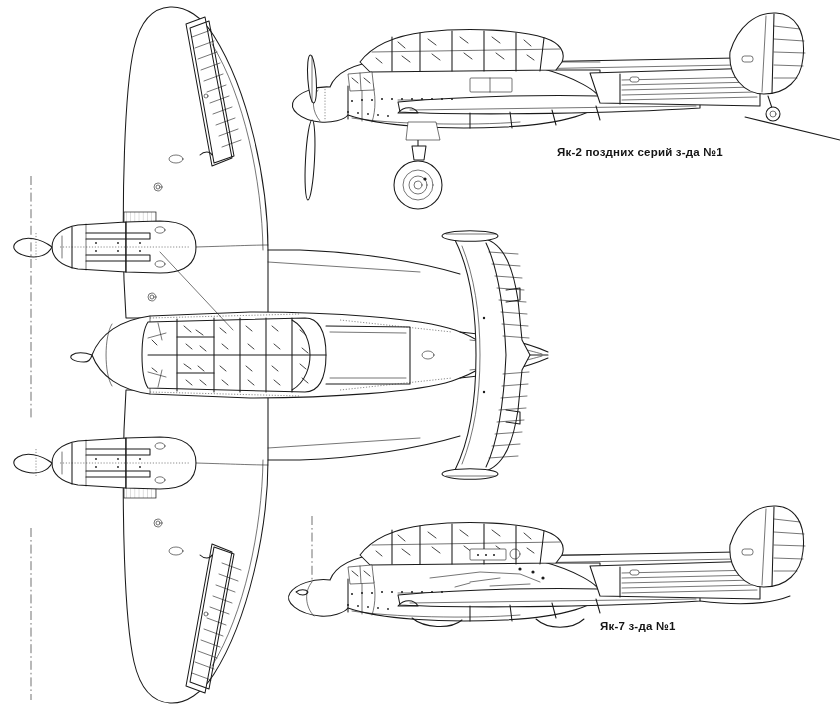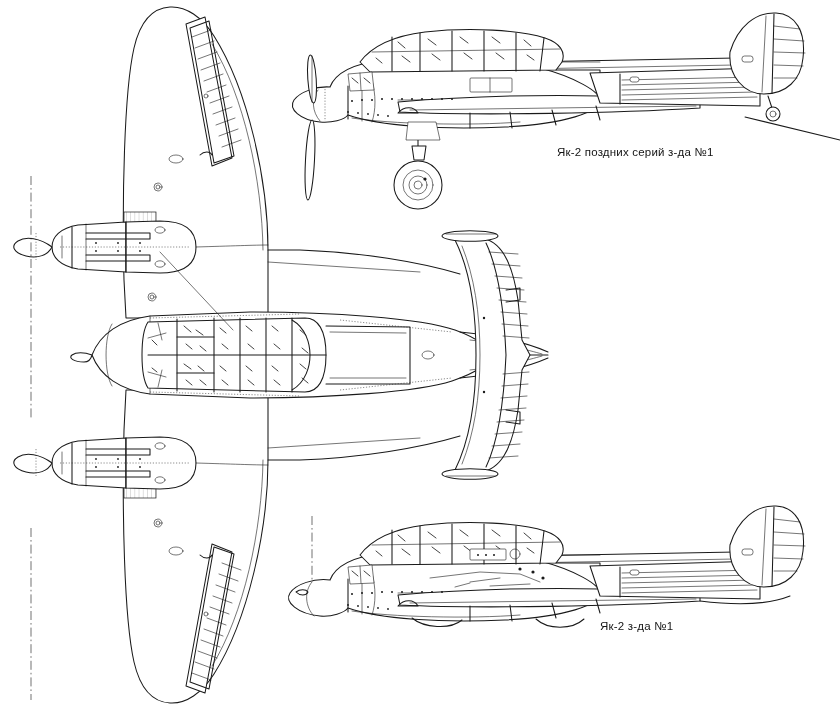--- a/index.html
+++ b/index.html
@@ -26,7 +26,7 @@
   .caption {
     position: absolute;
     font-family: "Liberation Sans", sans-serif;
-    font-weight: normal;
+    font-weight: bold;
     font-size: 11.5px;
     color: #141414;
     letter-spacing: 0.2px;

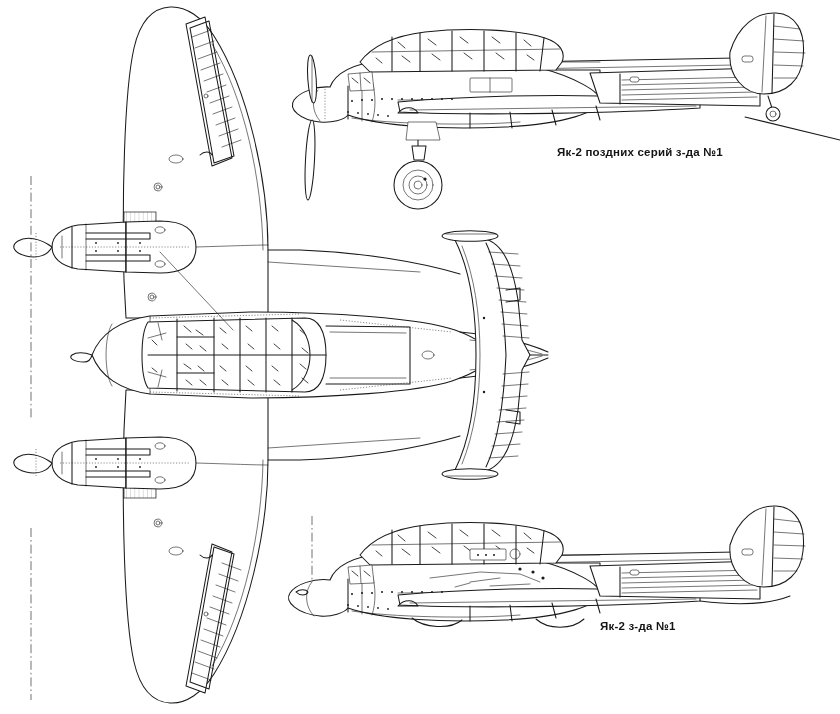--- a/index.html
+++ b/index.html
@@ -672,7 +672,7 @@
 
   <div class="caption" id="caption-top">Як-2 поздних серий з-да №1</div>
 
-  <div class="caption" id="caption-bottom">Як-2  з-да №1</div>
+  <div class="caption" id="caption-bottom">Як-7  з-да №1</div>
 
 </div>
 

